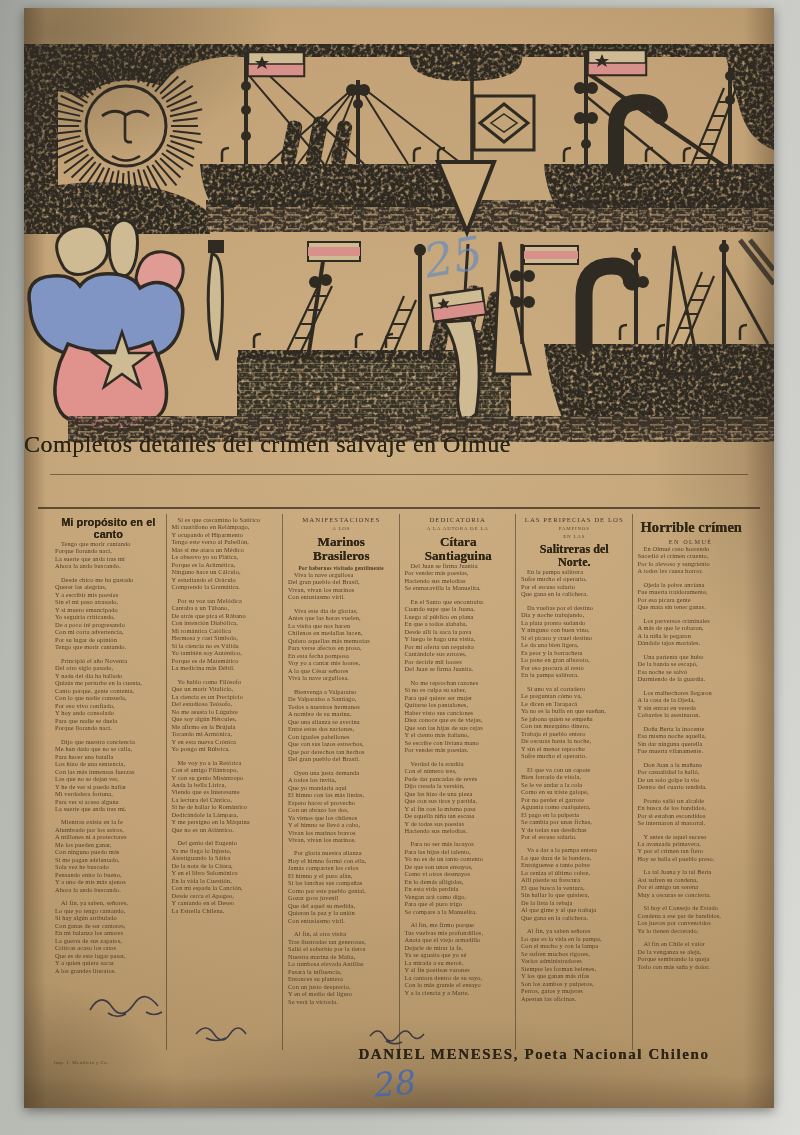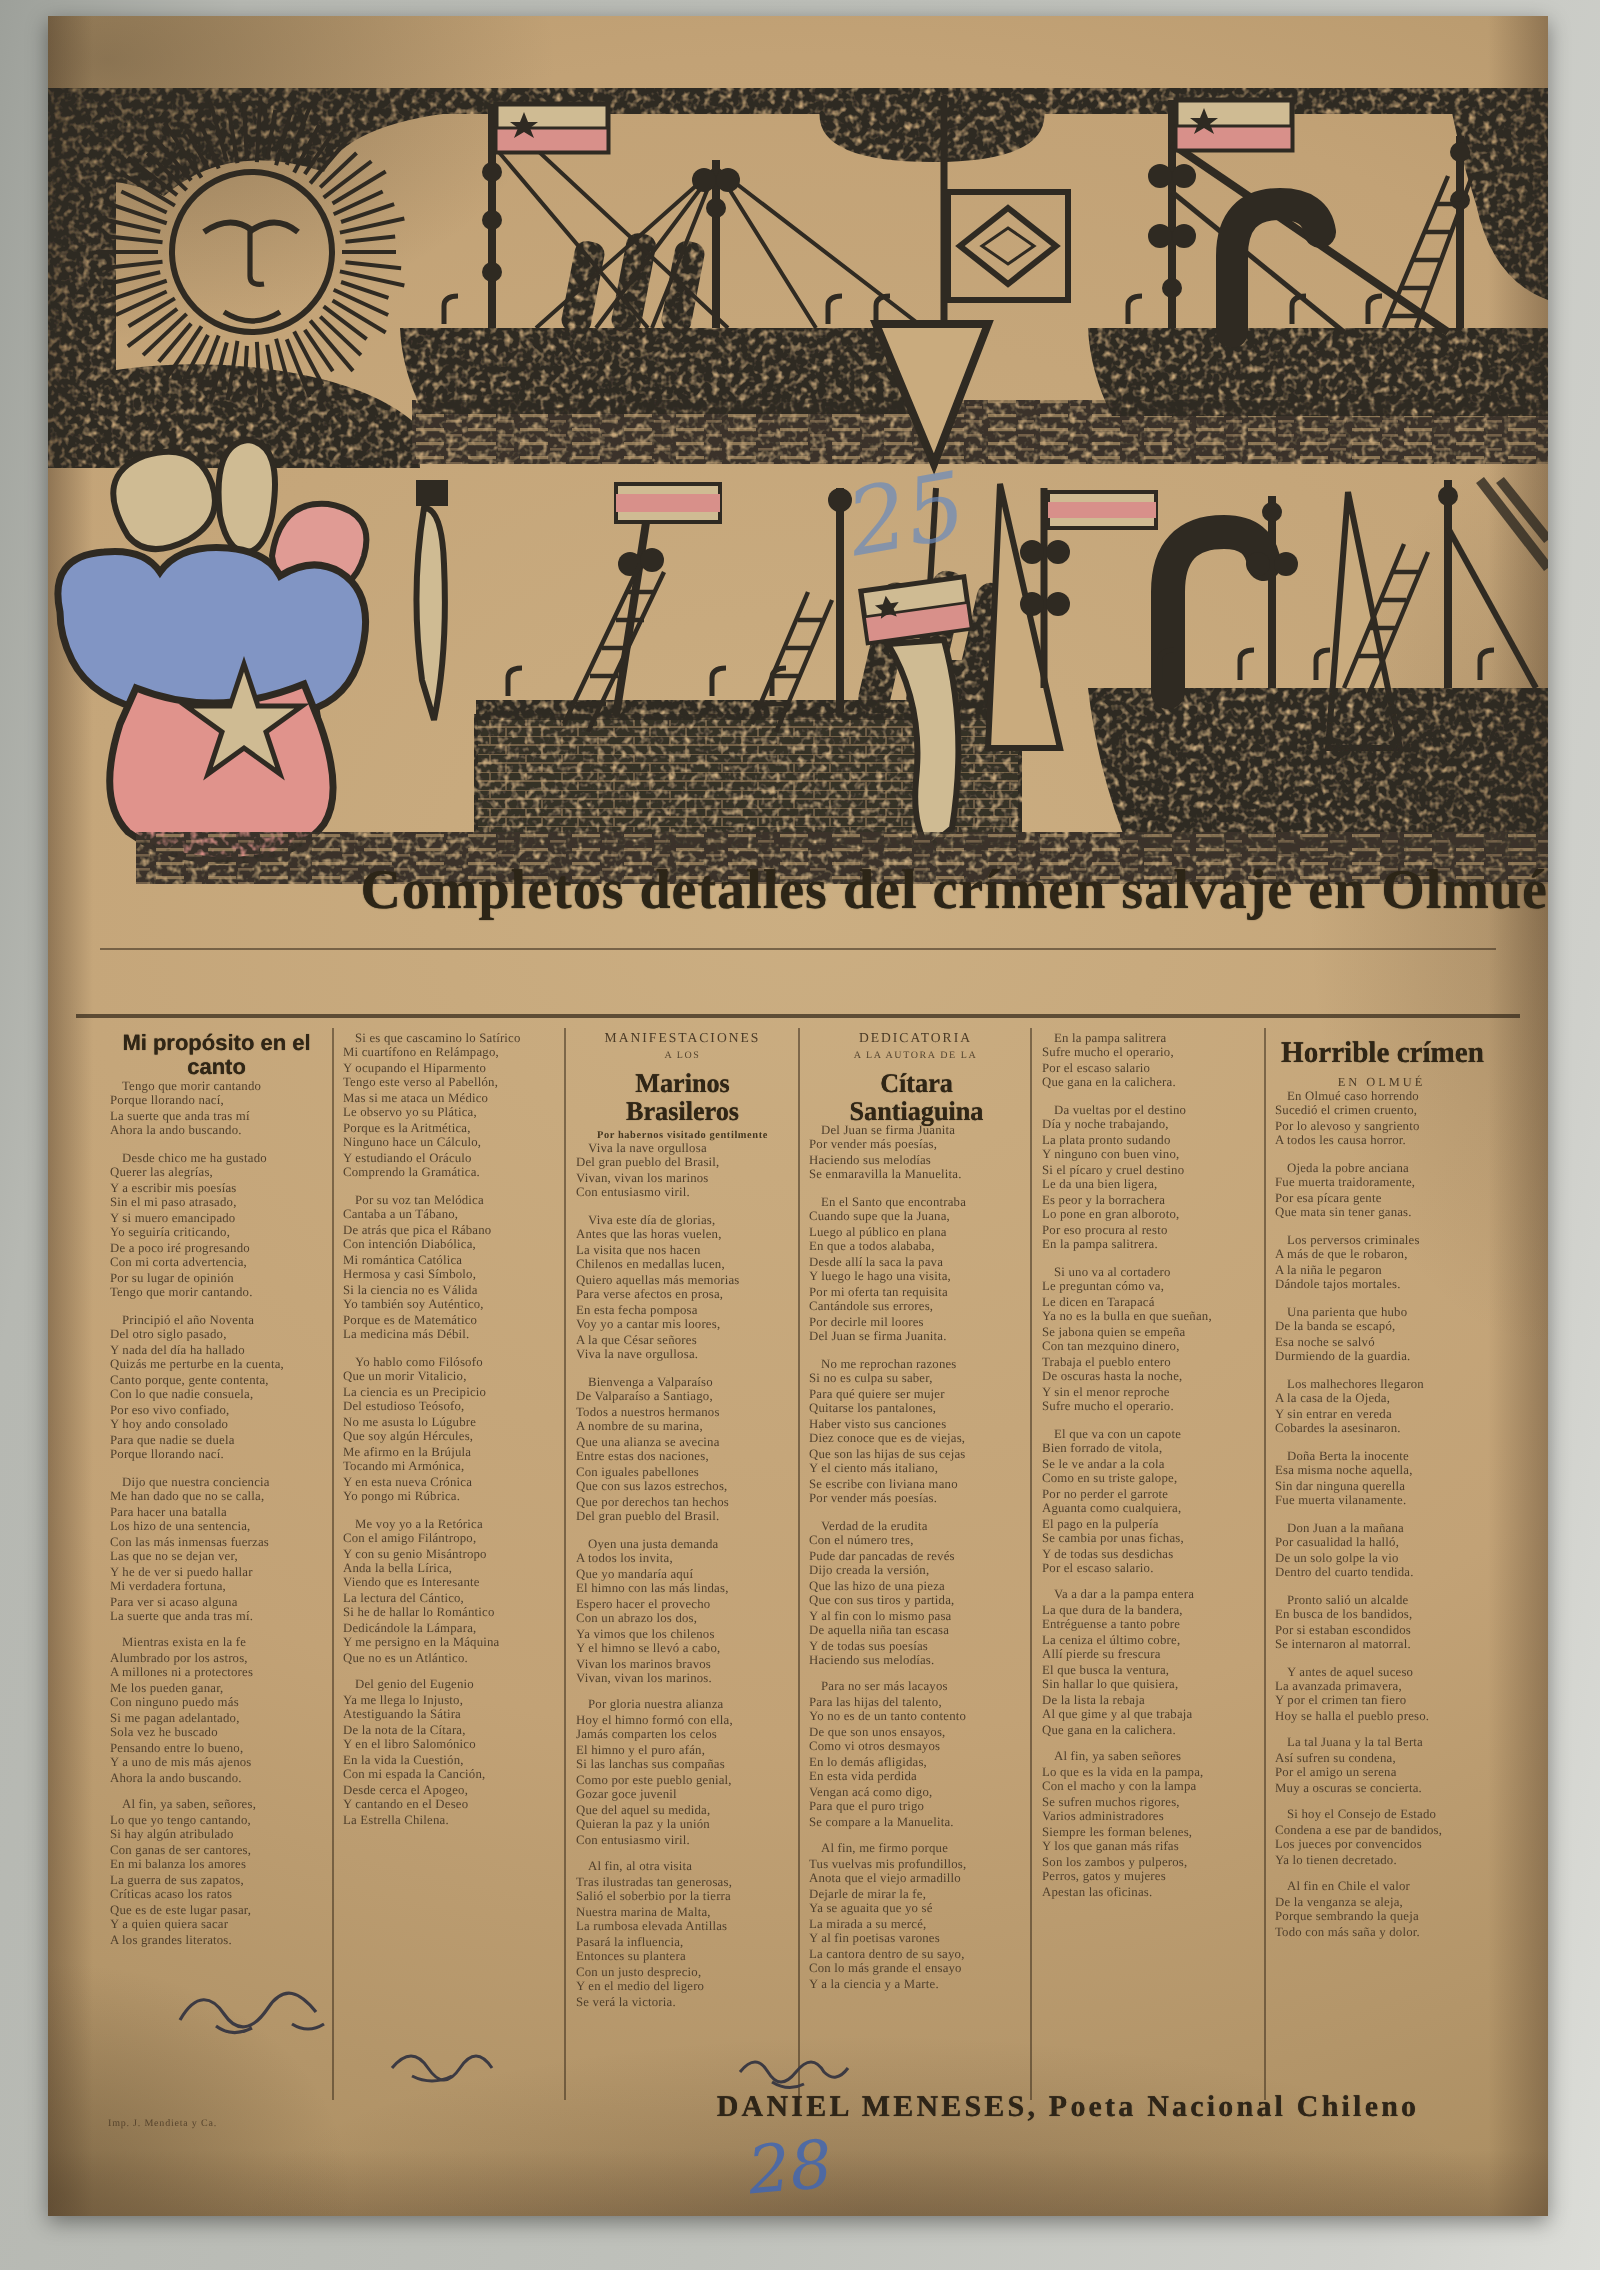--- a/index.html
+++ b/index.html
@@ -18,8 +18,8 @@
       radial-gradient(900px 700px at 50% 40%, #cbae82 0%, #c2a276 60%, #ac8f63 100%);
     box-shadow:0 3px 10px rgba(0,0,0,.4);}
   
-  .headline{position:absolute;left:0;top:424px;width:100%;text-align:right;
-    font-weight:bold;font-size:28px;line-height:1;color:#2c2517;
+  .headline{position:absolute;left:0;top:424px;width:100%;text-align:left;
+    font-weight:normal;font-size:24px;line-height:1;color:#2c2517;
     text-shadow:0 0 .6px #2c2517;letter-spacing:.5px;}
   .rule1{position:absolute;left:26px;right:26px;top:466px;border-top:1.5px solid rgba(52,40,26,.55);}
   .subheadline{position:absolute;left:0;top:472px;width:100%;text-align:center;

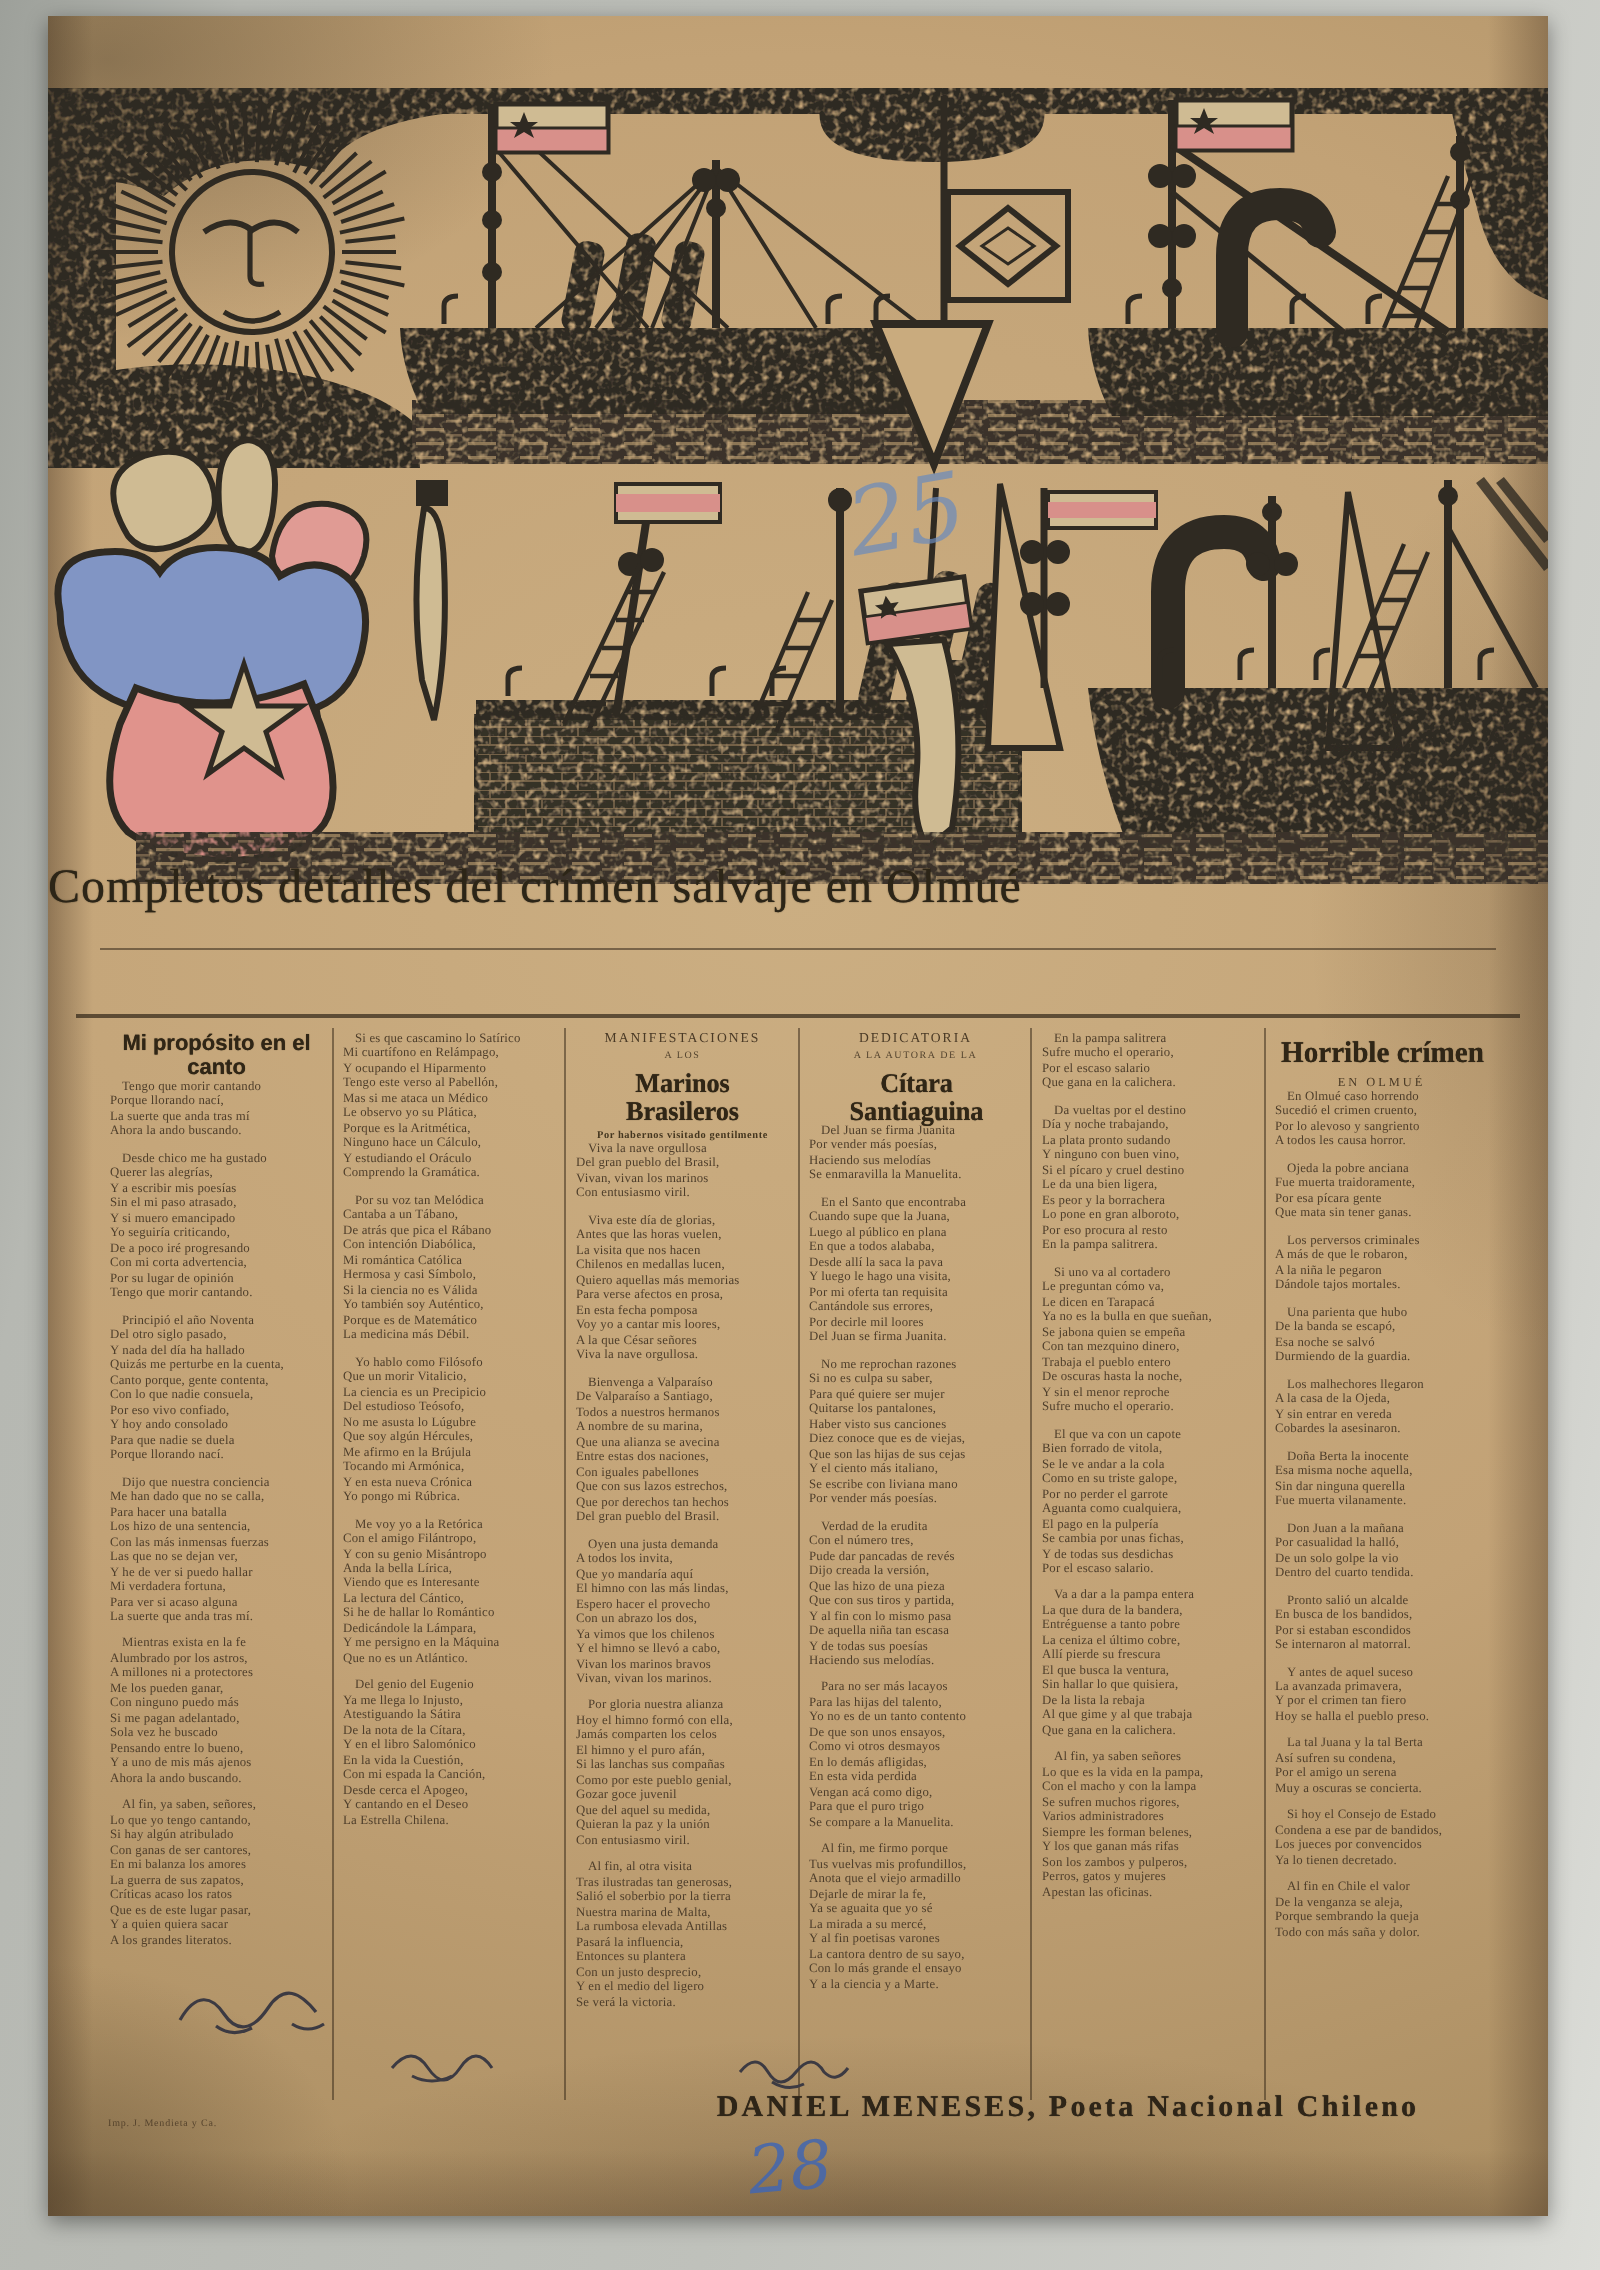--- a/index.html
+++ b/index.html
@@ -576,6 +576,13 @@
           </div>
       </div>
       <div class="col">
+        <div class="hdr">
+          <div class="k1">LAS PERIPECIAS DE LOS</div>
+          <div class="k2">PAMPINOS</div>
+          <div class="k2">EN LAS</div>
+          <div class="t-big" style="font-size:12.5px">Salitreras del Norte.</div>
+
+        </div>
         <div class="bodytxt">
             <p>En la pampa salitrera
 Sufre mucho el operario,

